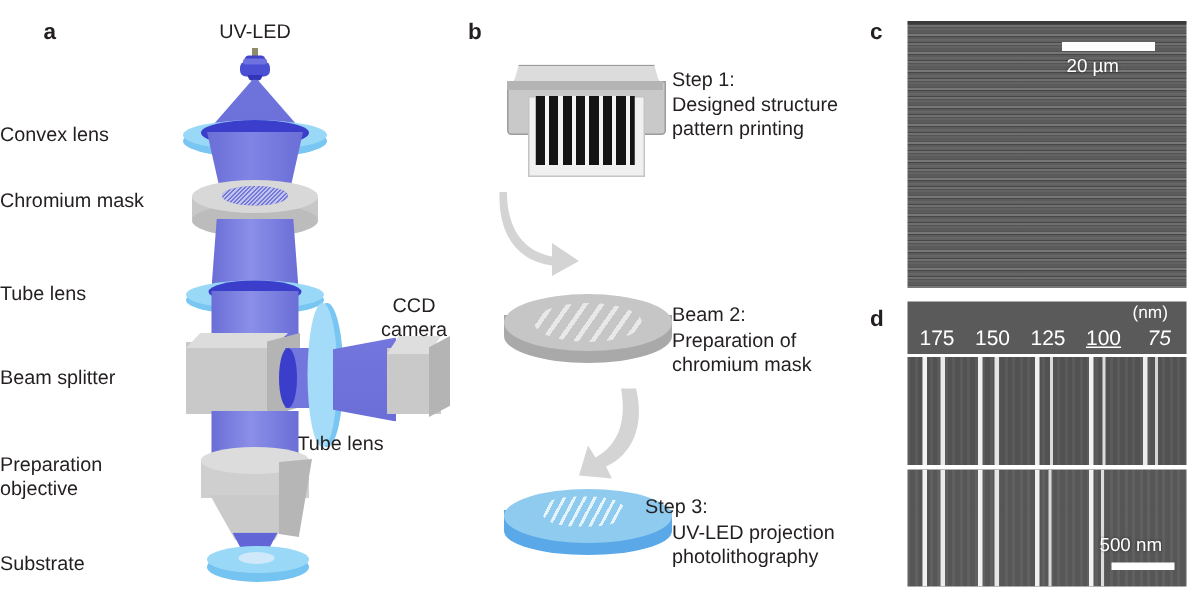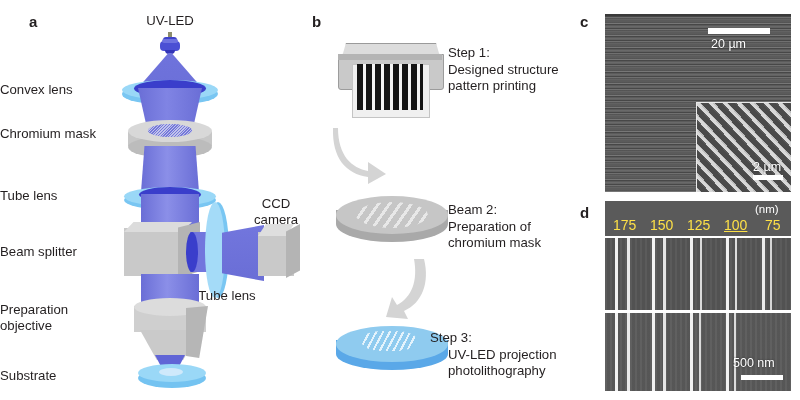--- a/index.html
+++ b/index.html
@@ -206,12 +206,6 @@
       <div class="scalebar" style="left:103px;top:14px;width:62px;height:6px;"></div>
       <div class="scaletext" style="left:106px;top:24px;">20 µm</div>
 
-      <div style="position:absolute;left:91px;top:88px;width:95px;height:90px;overflow:hidden;
-                  border-left:1px solid #e9e9e9;border-top:1px solid #e9e9e9;
-                  background:repeating-linear-gradient(47deg,#d8d8d8 0 3px,#bdbdbd 3px 4px,#4a4a4a 4px 9px,#585858 9px 10px);">
-        <div class="scalebar" style="left:56px;top:72px;width:30px;height:5px;"></div>
-        <div class="scaletext" style="left:56px;top:58px;">2 µm</div>
-      </div>
     </div>
   </div>
 

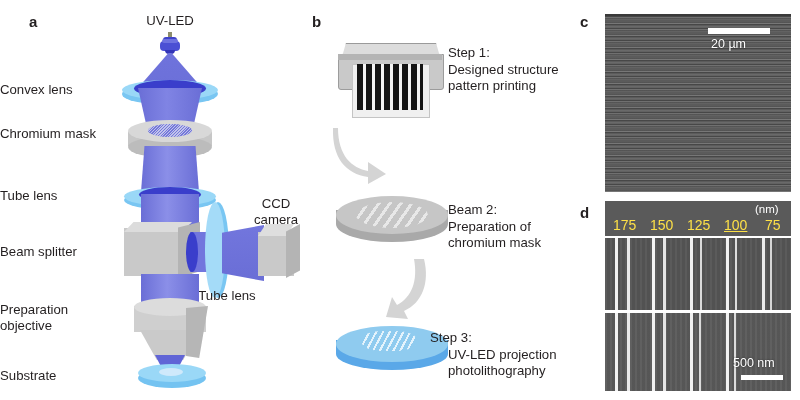--- a/index.html
+++ b/index.html
@@ -23,7 +23,7 @@
   .scalebar{position:absolute;background:#ffffff;}
   .scaletext{position:absolute;color:#ffffff;font-size:12.5px;line-height:1;
              text-shadow:0 0 2px rgba(0,0,0,.55);white-space:nowrap;}
-  .dlabel{position:absolute;color:#fde047;font-size:14px;line-height:1;white-space:nowrap;}
+  .dlabel{position:absolute;color:#ffffff;font-size:14px;line-height:1;white-space:nowrap;}
   .dunit{position:absolute;color:#ffffff;font-size:11.5px;line-height:1;white-space:nowrap;}
 </style>
 </head>

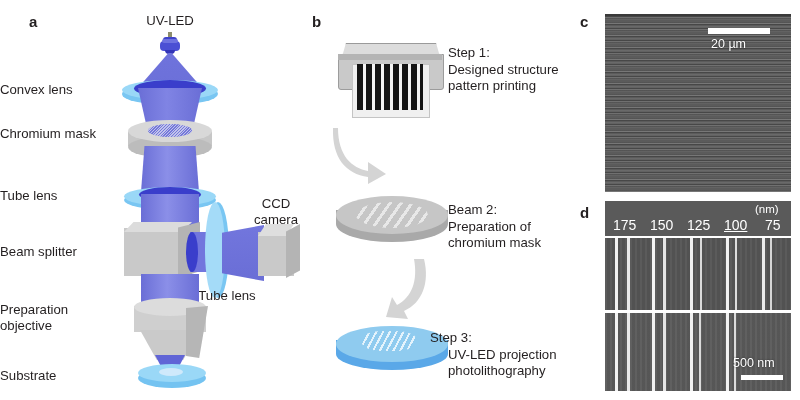--- a/index.html
+++ b/index.html
@@ -218,7 +218,7 @@
       <div class="dlabel" style="left:45px;top:17px;">150</div>
       <div class="dlabel" style="left:82px;top:17px;">125</div>
       <div class="dlabel" style="left:119px;top:17px;text-decoration:underline;">100</div>
-      <div class="dlabel" style="left:160px;top:17px;">75</div>
+      <div class="dlabel" style="left:160px;top:17px;font-style:italic;">75</div>
     </div>
 
     <div class="sem" style="left:605px;top:238px;width:186px;height:72px;background:#565656;">

